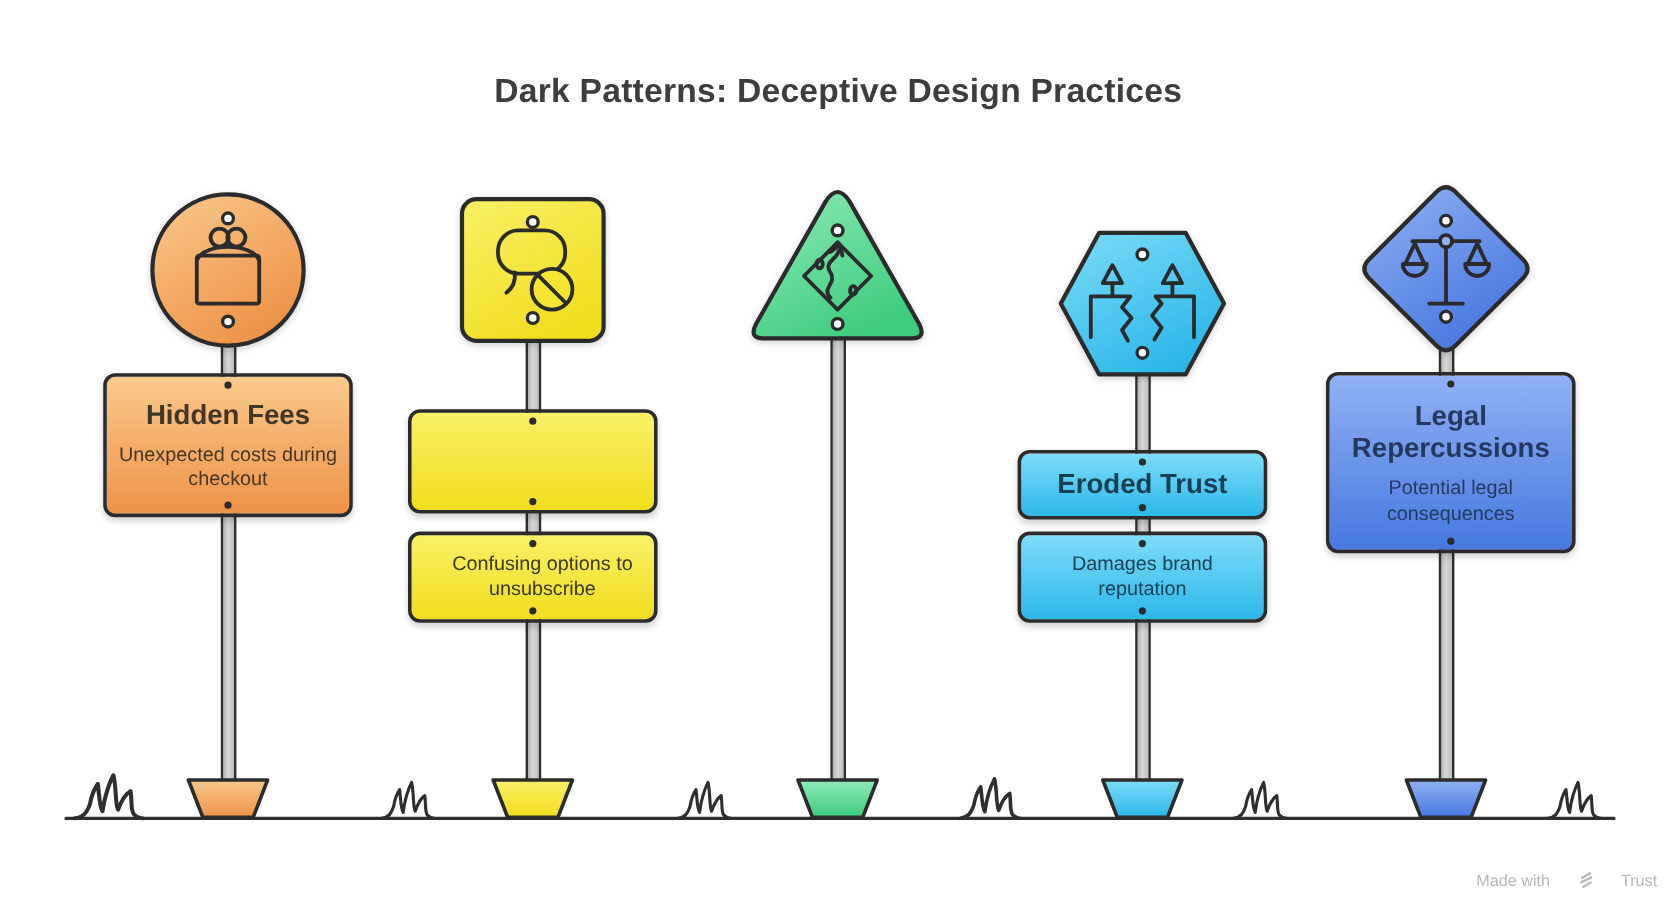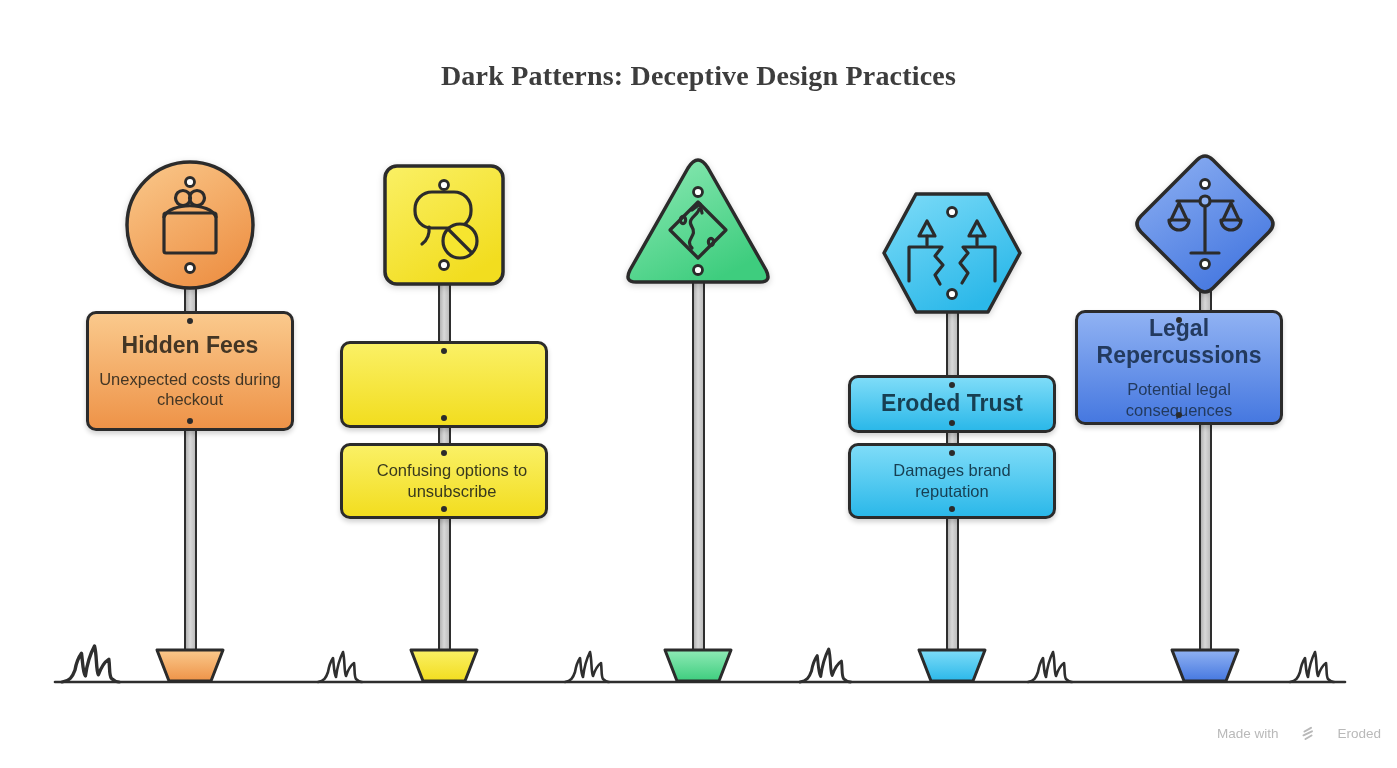--- a/index.html
+++ b/index.html
@@ -12,7 +12,6 @@
     position:absolute; left:0; top:60px; width:100%;
     text-align:center; font-size:28px; font-weight:700; color:#3d3d3d;
     letter-spacing:.2px;
-    font-family:Liberation Serif, serif;
   }
   .sign { position:absolute; left:0; top:0; width:100%; height:100%; pointer-events:none; }
   .sign > * { pointer-events:auto; }

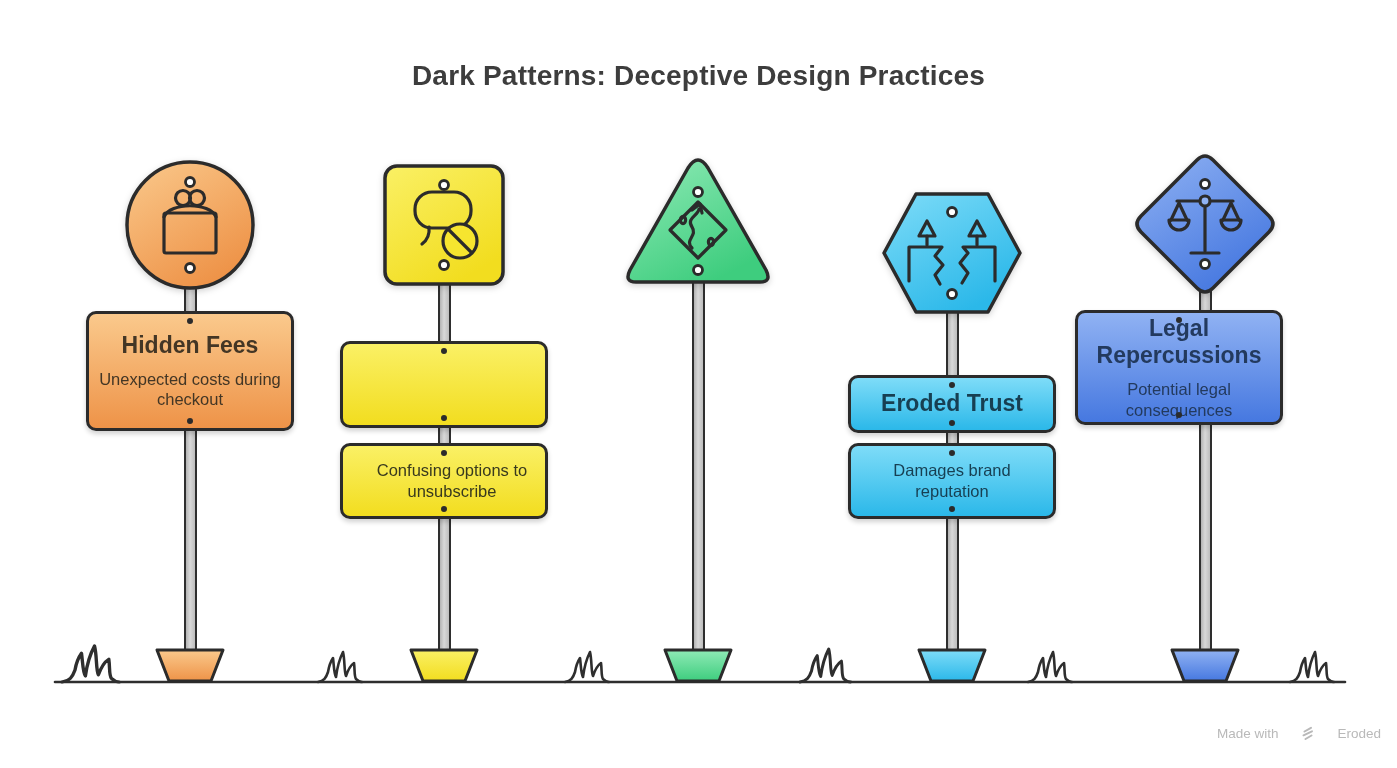--- a/index.html
+++ b/index.html
@@ -240,7 +240,7 @@
       <circle cx="78" cy="38" r="4.5" class="bolt-svg"></circle>
       <circle cx="78" cy="118" r="4.5" class="bolt-svg"></circle>
     </svg>
-    <div class="board" style="left:1075px; top:310px; height:115px;">
+    <div class="board" style="left:1105px; top:310px; height:151px;">
       <div class="bolt top"></div>
       <div class="board-title">Legal Repercussions</div>
       <div class="board-subtitle">Potential legal consequences</div>

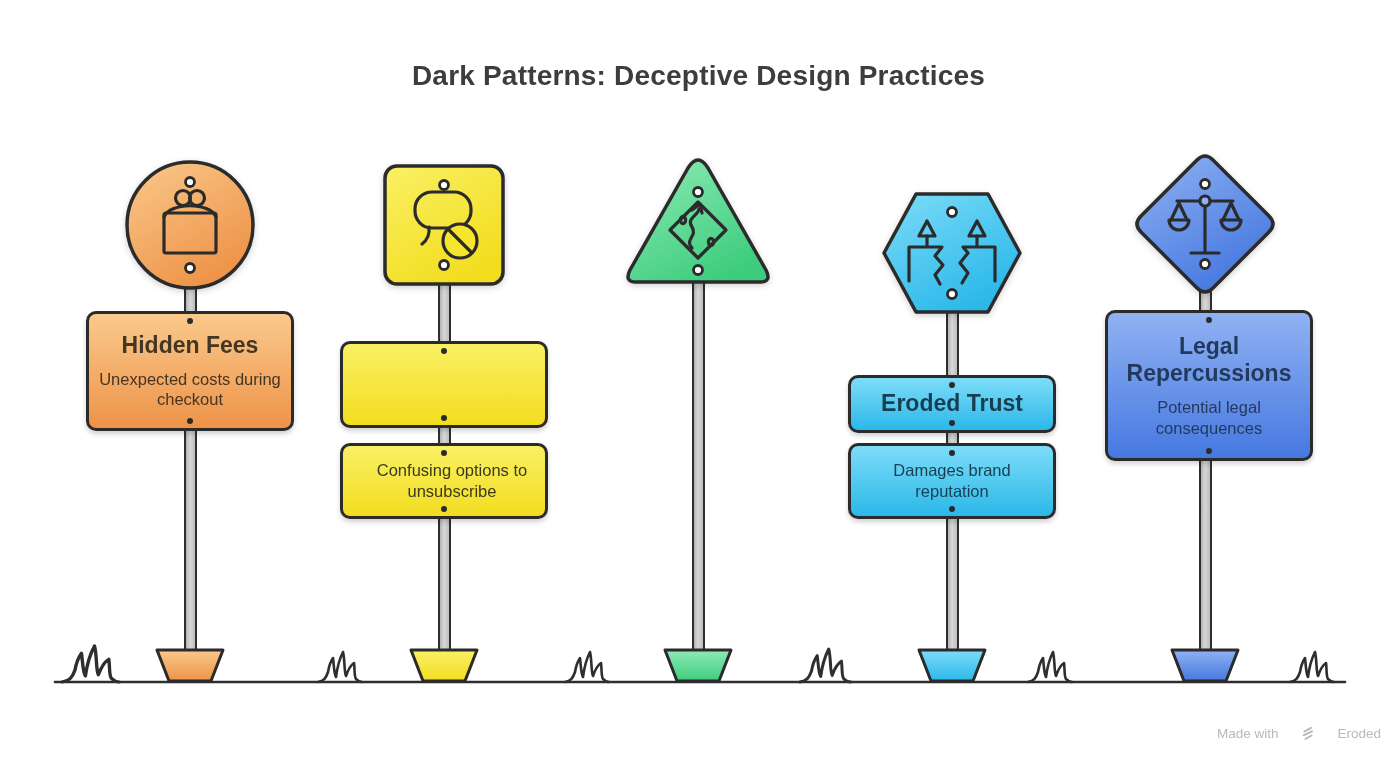--- a/index.html
+++ b/index.html
@@ -266,7 +266,7 @@
     <svg width="15" height="15" viewBox="0 0 15 15">
       <path d="M4.5,5.5 L11,1.8 M3.5,9.3 L12,5.3 M5.5,13 L11.5,9.5" fill="none" stroke="#b9b9b9" stroke-width="2" stroke-linecap="round"></path>
     </svg>
-    <span>Eroded</span>
+    <span>Trust</span>
   </div>
 
 </div>

